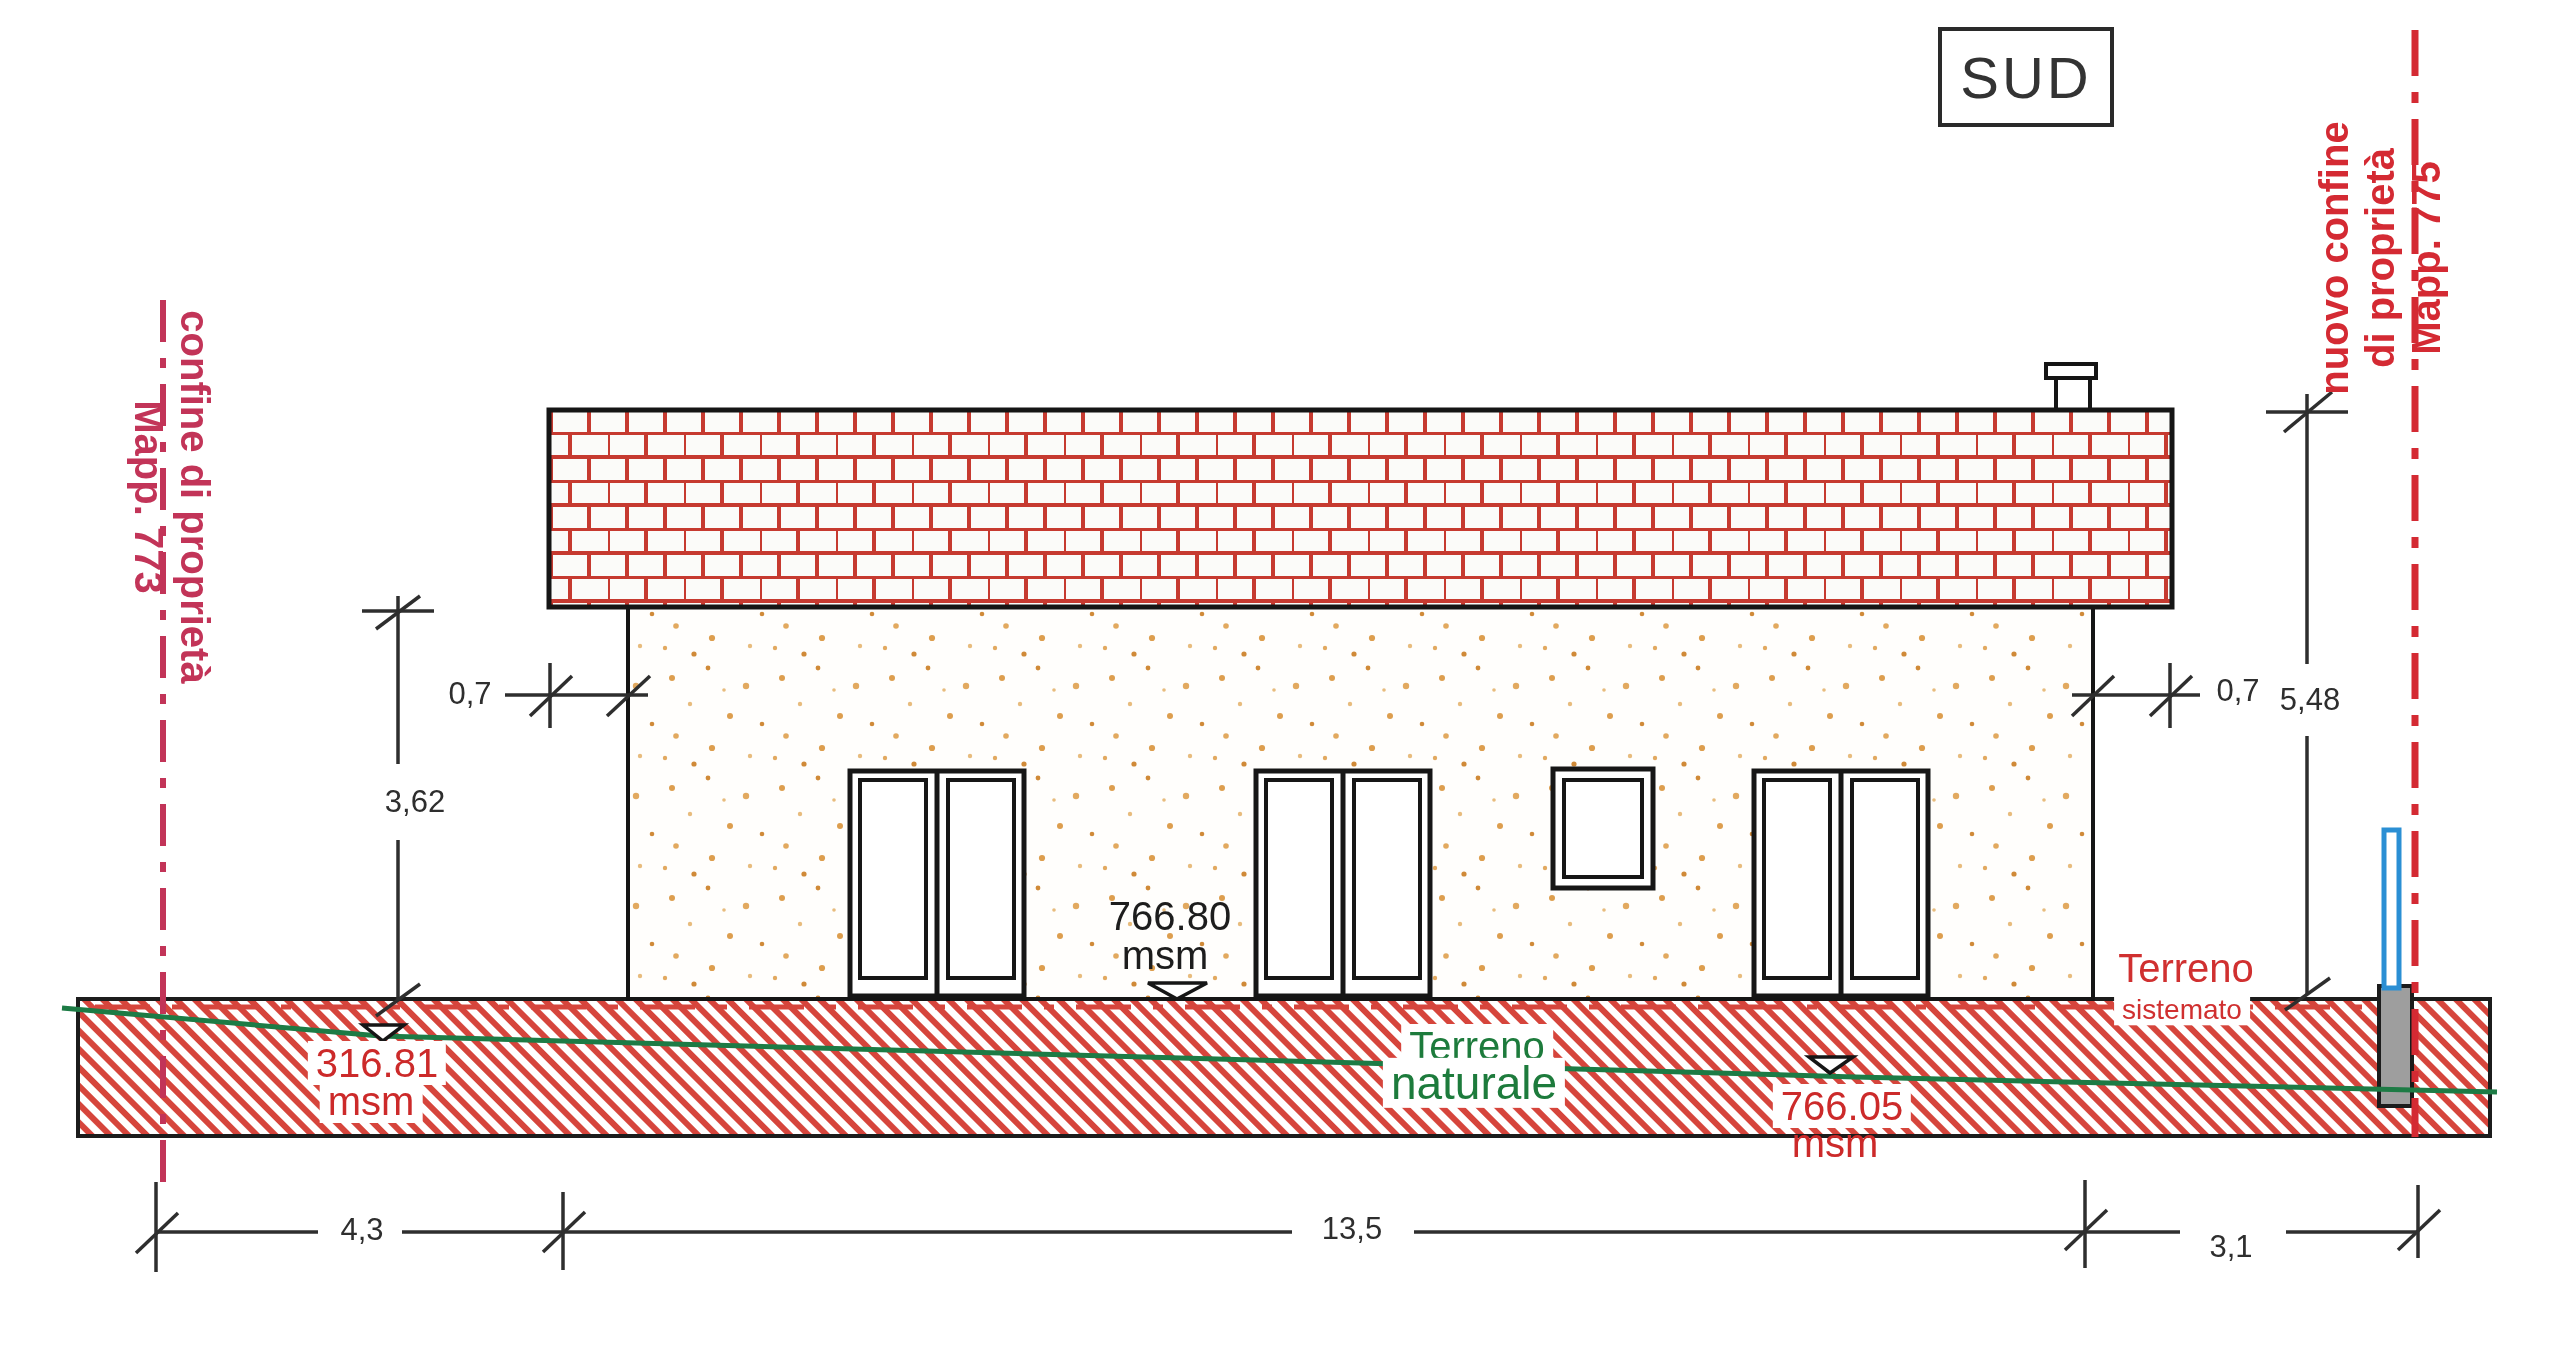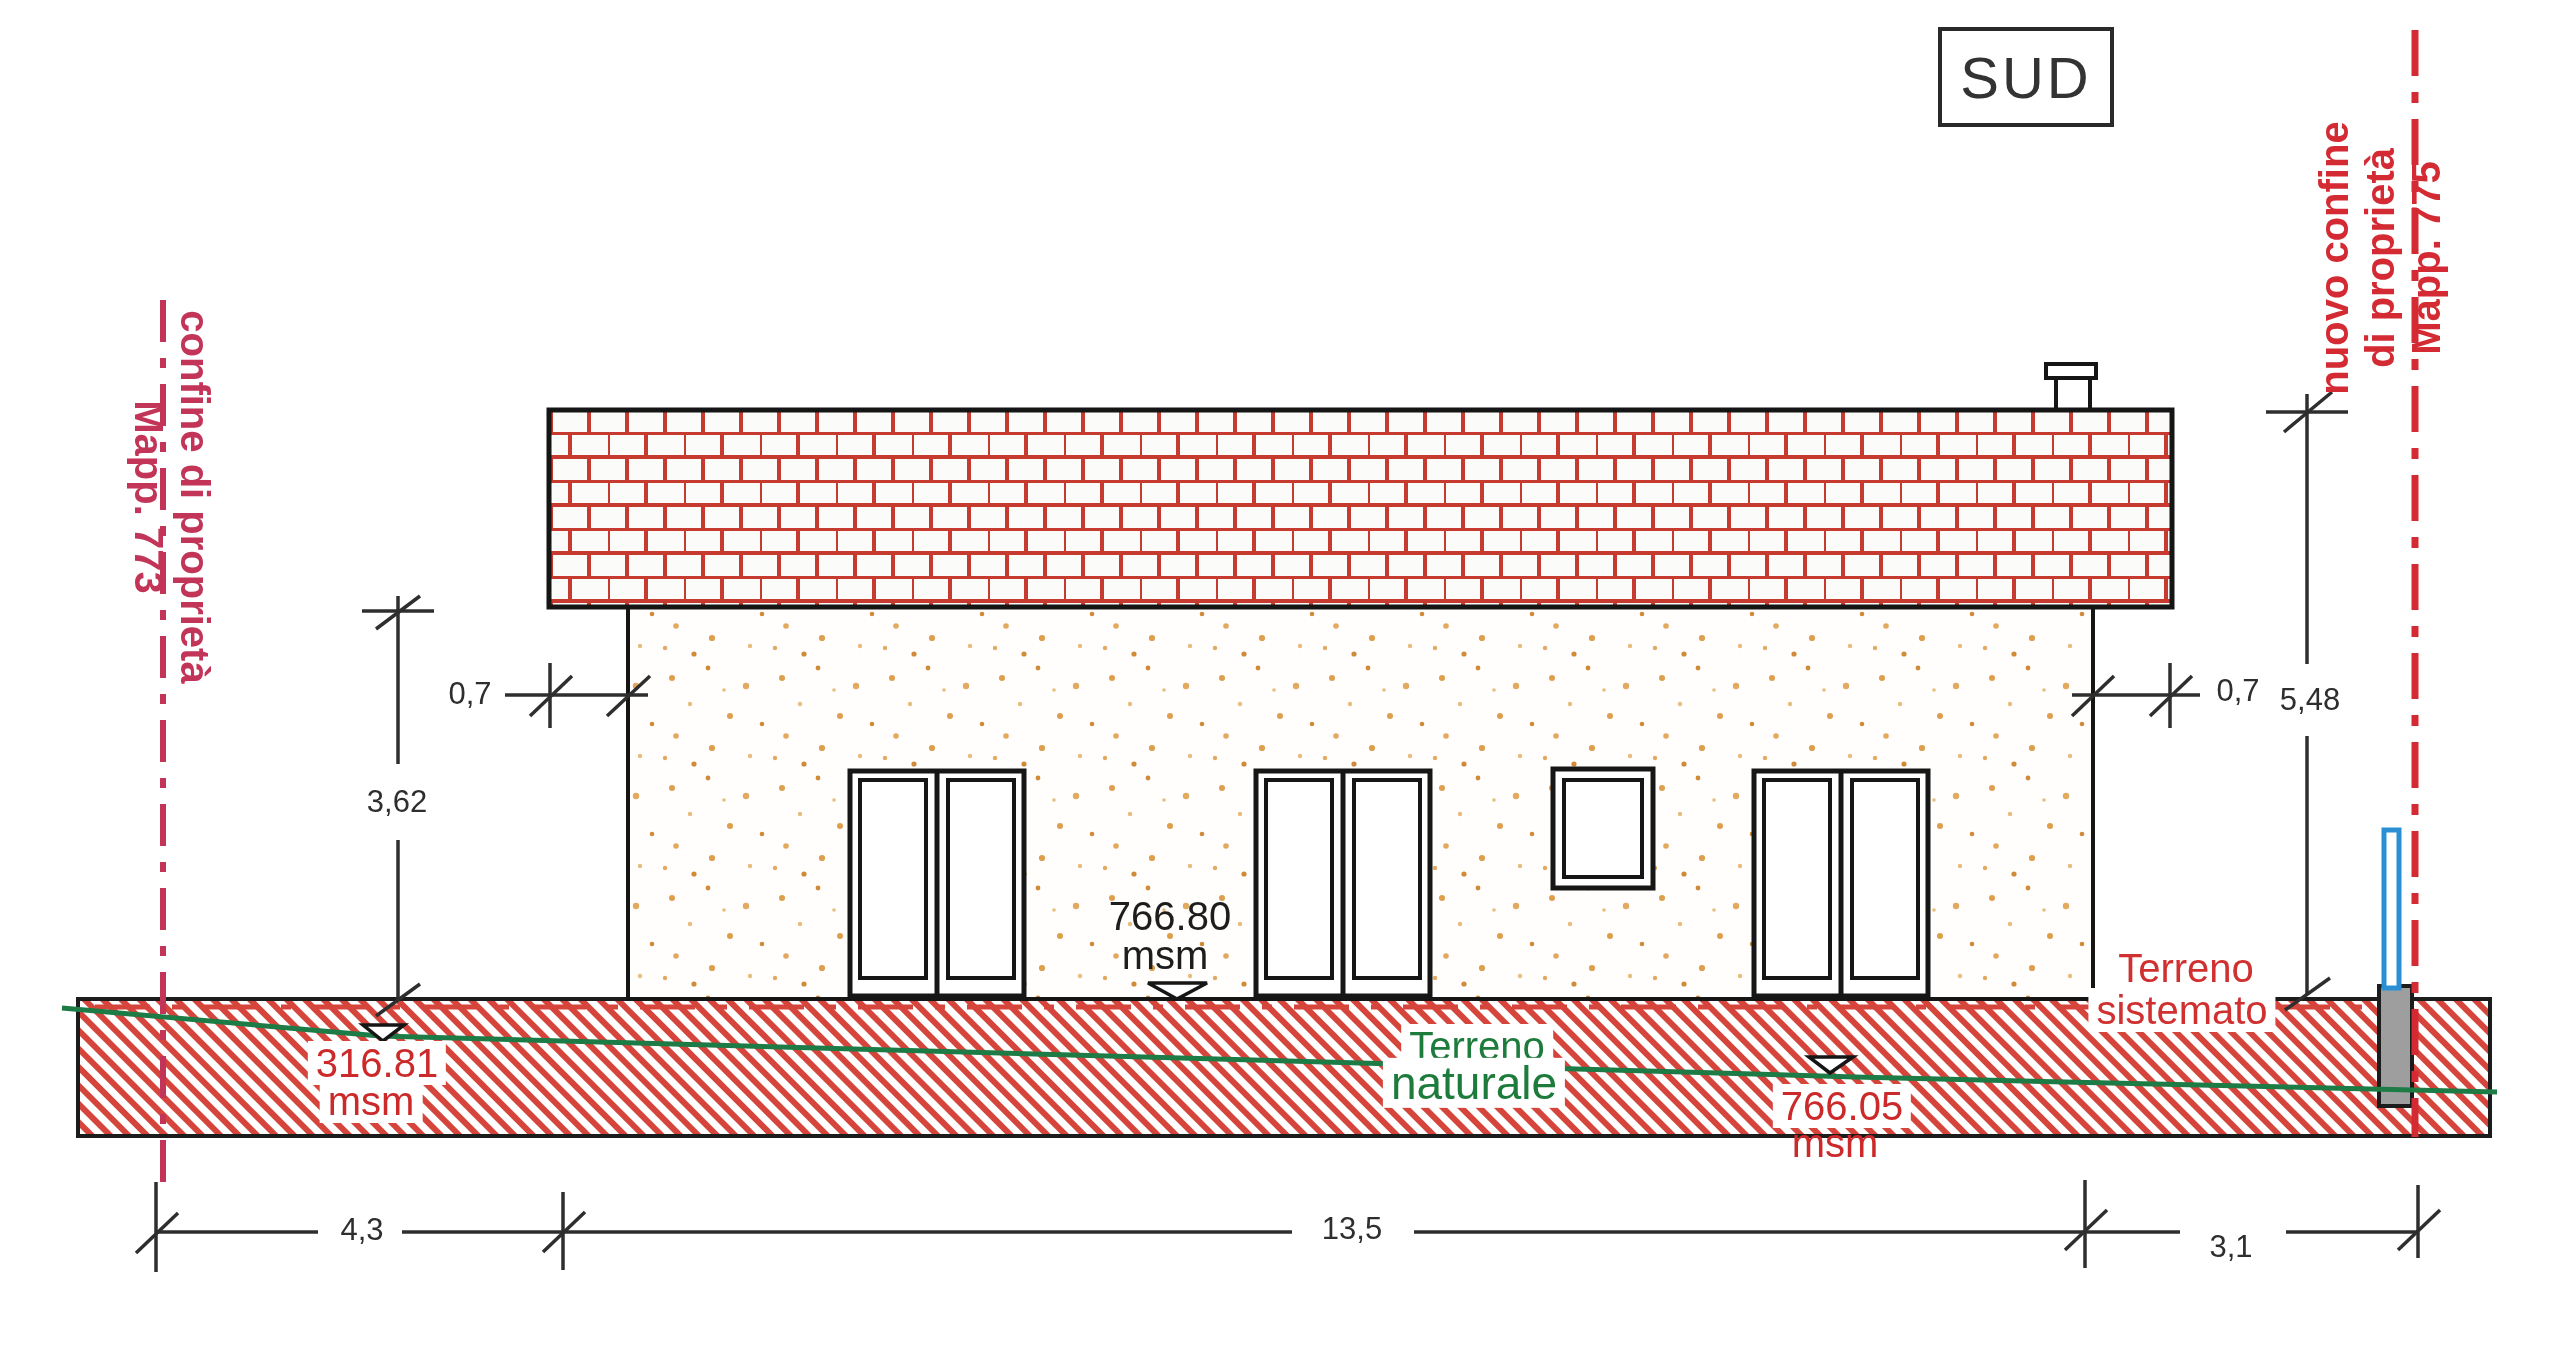--- a/index.html
+++ b/index.html
@@ -160,7 +160,7 @@
 
   <div class="lbl dim" style="left:470px;top:694px;">0,7</div>
   <div class="lbl dim" style="left:2238px;top:691px;">0,7</div>
-  <div class="lbl dim" style="left:397px;top:802px;">3,62</div>
+  <div class="lbl dim" style="left:415px;top:802px;">3,62</div>
   <div class="lbl dim" style="left:2310px;top:700px;">5,48</div>
   <div class="lbl dim" style="left:362px;top:1230px;text-align:right;">4,3</div>
   <div class="lbl dim" style="left:1352px;top:1229px;">13,5</div>

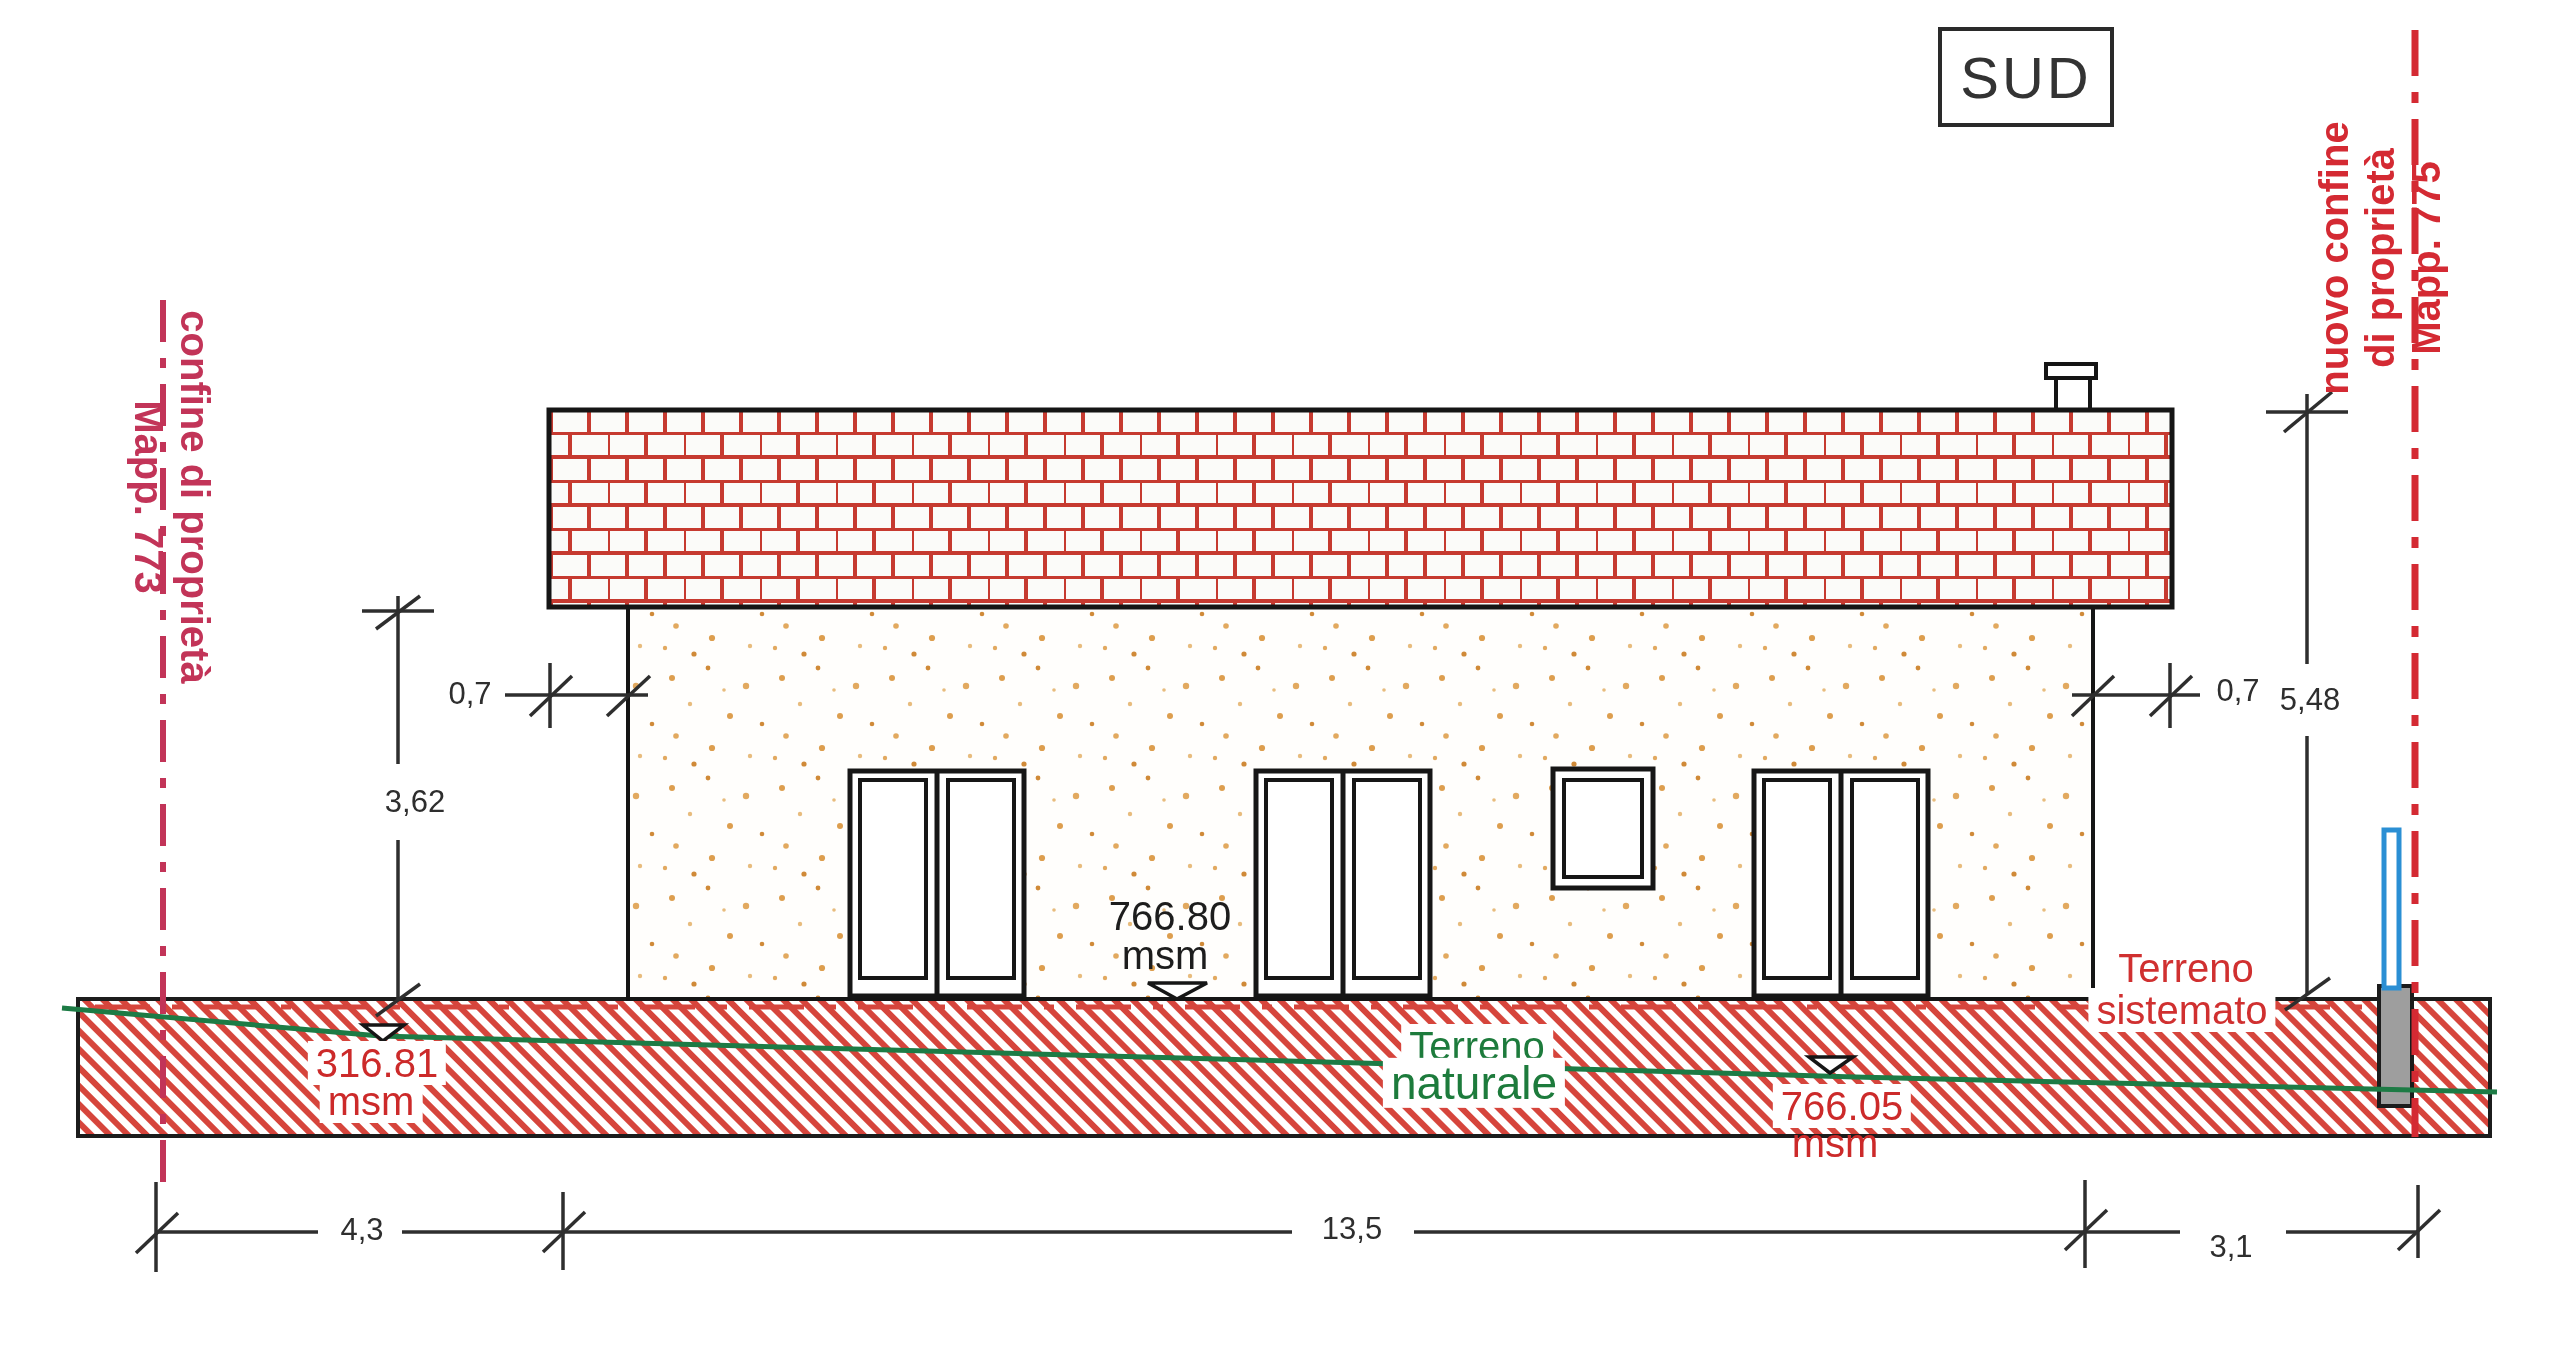--- a/index.html
+++ b/index.html
@@ -179,7 +179,7 @@
   <div class="lbl dim green bgw" style="left:1474px;top:1083px;font-size:46px;">naturale</div>
 
   <div class="lbl dim red" style="left:2186px;top:968px;font-size:40px;color:#d03030;">Terreno</div>
-  <div class="lbl dim bgw" style="left:2182px;top:1010px;font-size:40px;color:#d03030;">sistemato</div>
+  <div class="lbl dim bgw" style="left:2182px;top:1010px;font-size:28px;color:#d03030;">sistemato</div>
 
 </div>
 

